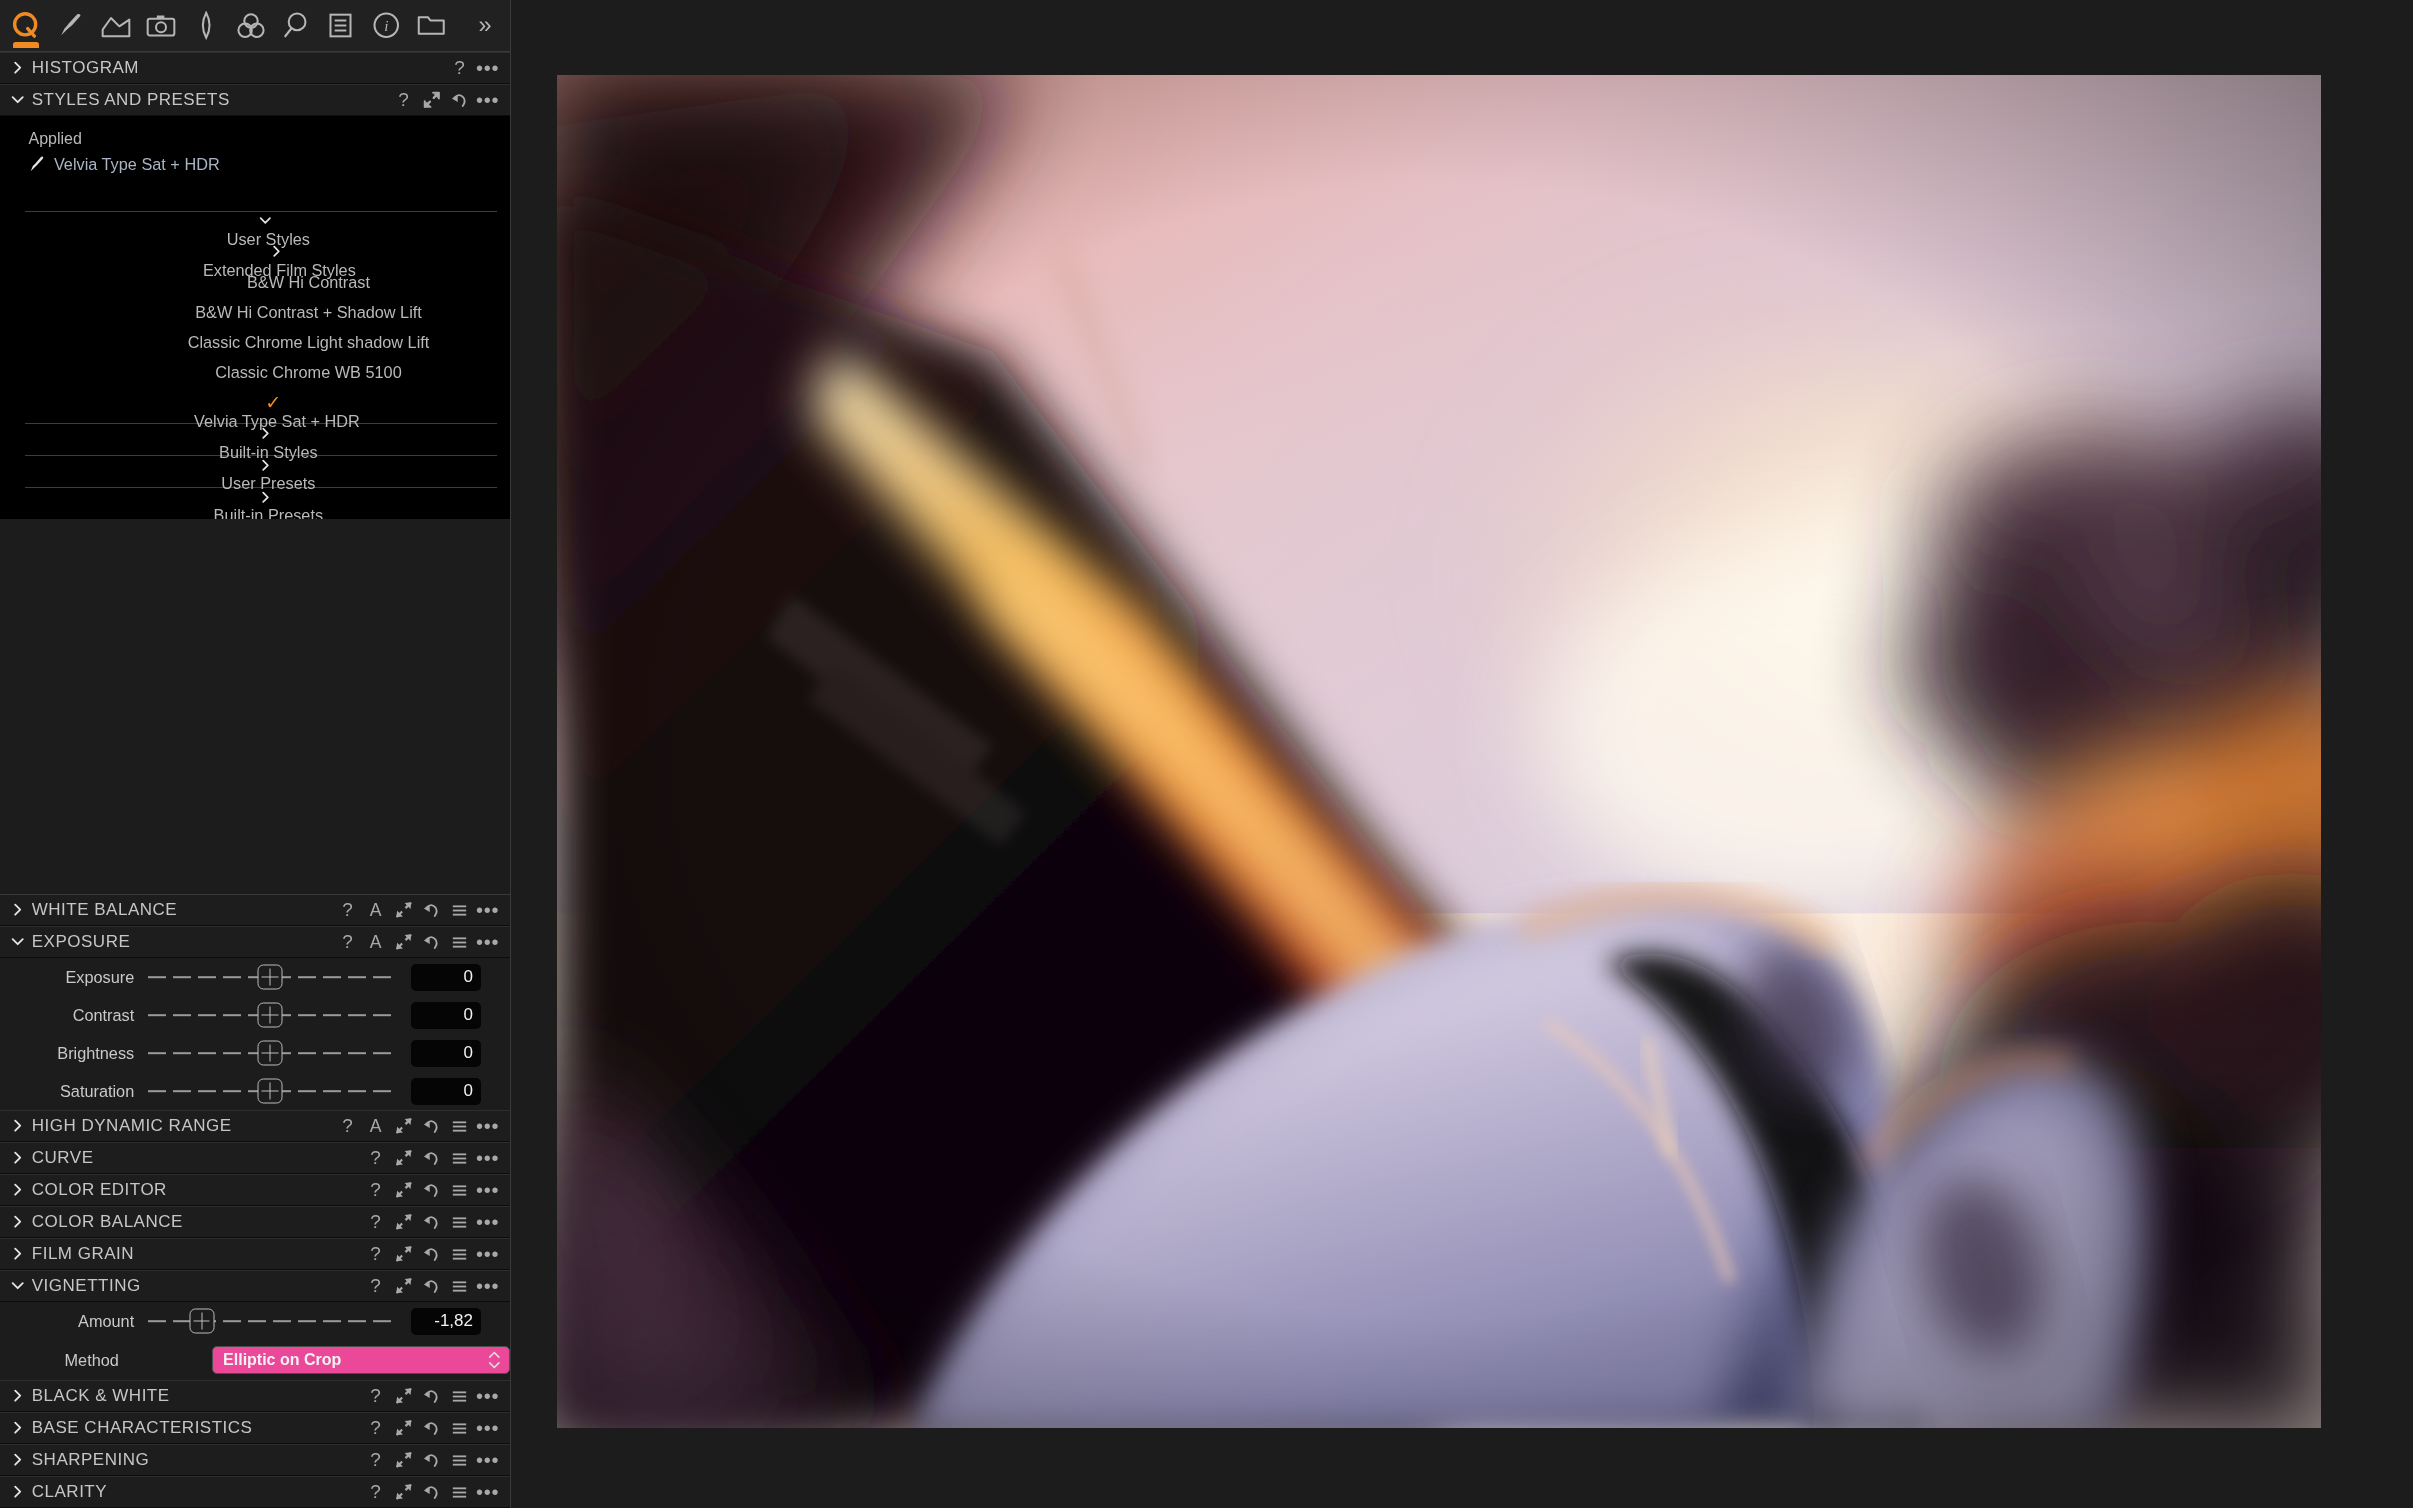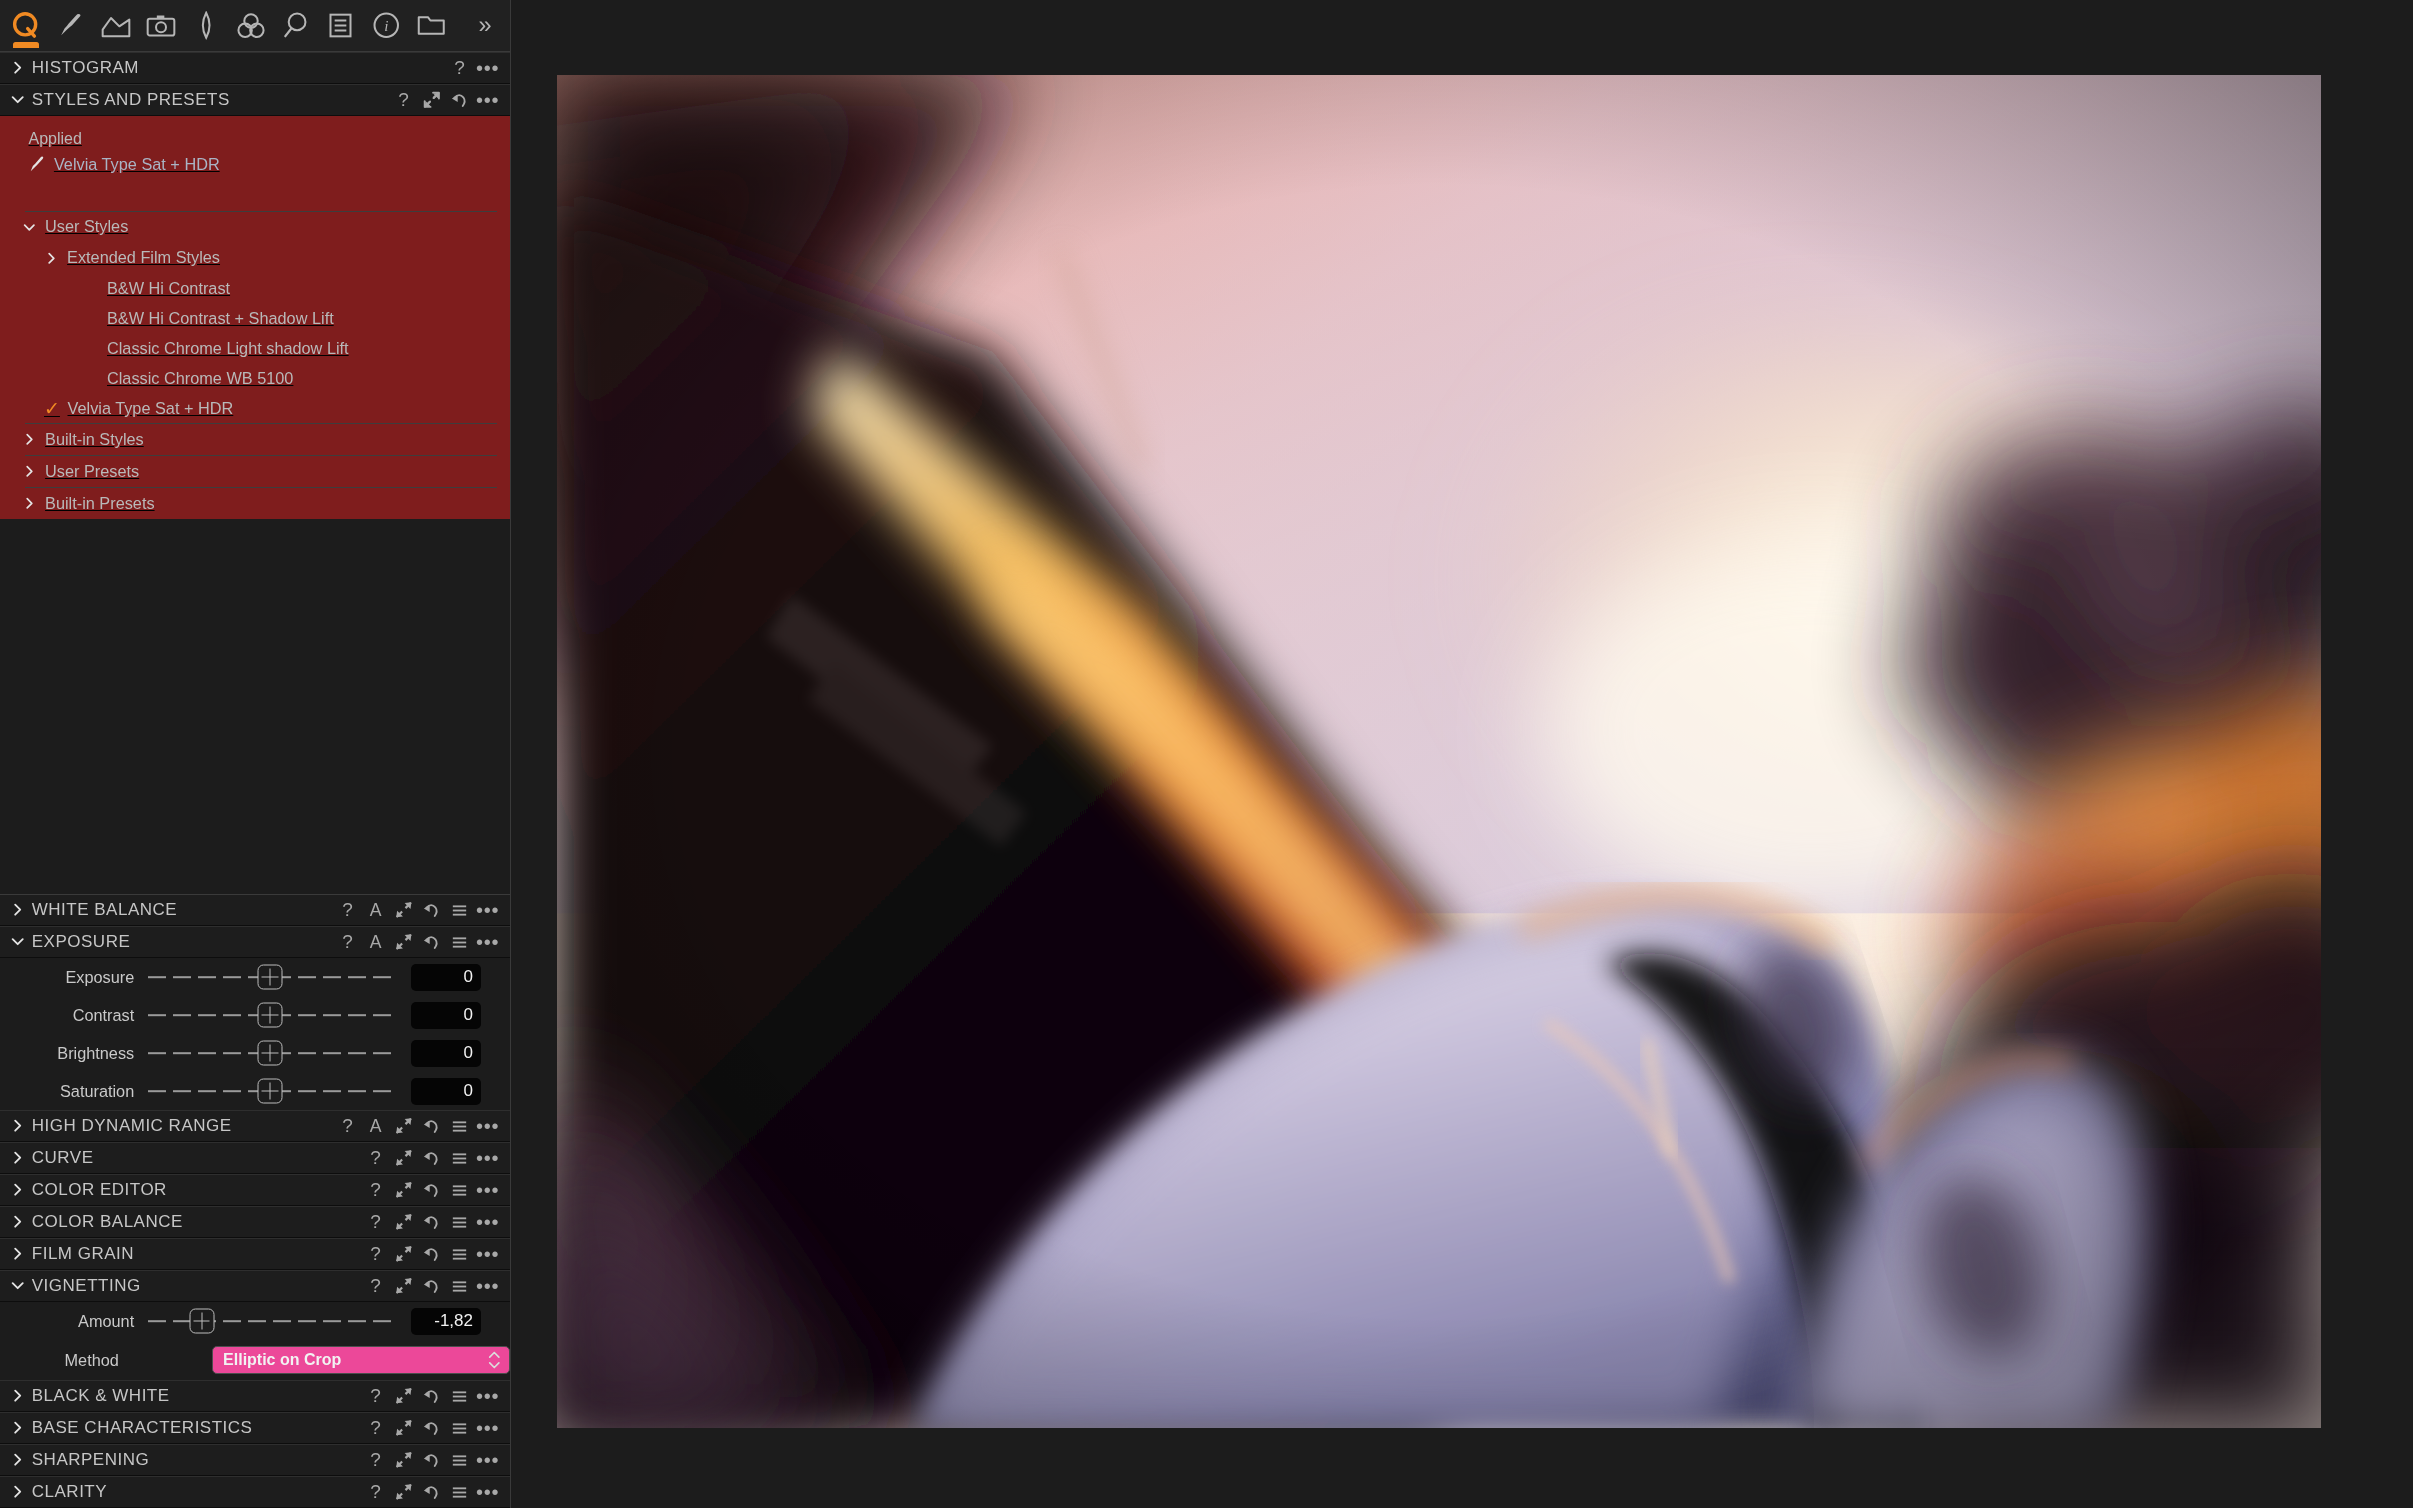--- a/index.html
+++ b/index.html
@@ -103,7 +103,7 @@
 
   
   #styles-body {
-    background: #7f1d1d;
+    background: #000000;
     padding-top: 10px;
     flex: 0 0 auto;
     text-decoration: underline;

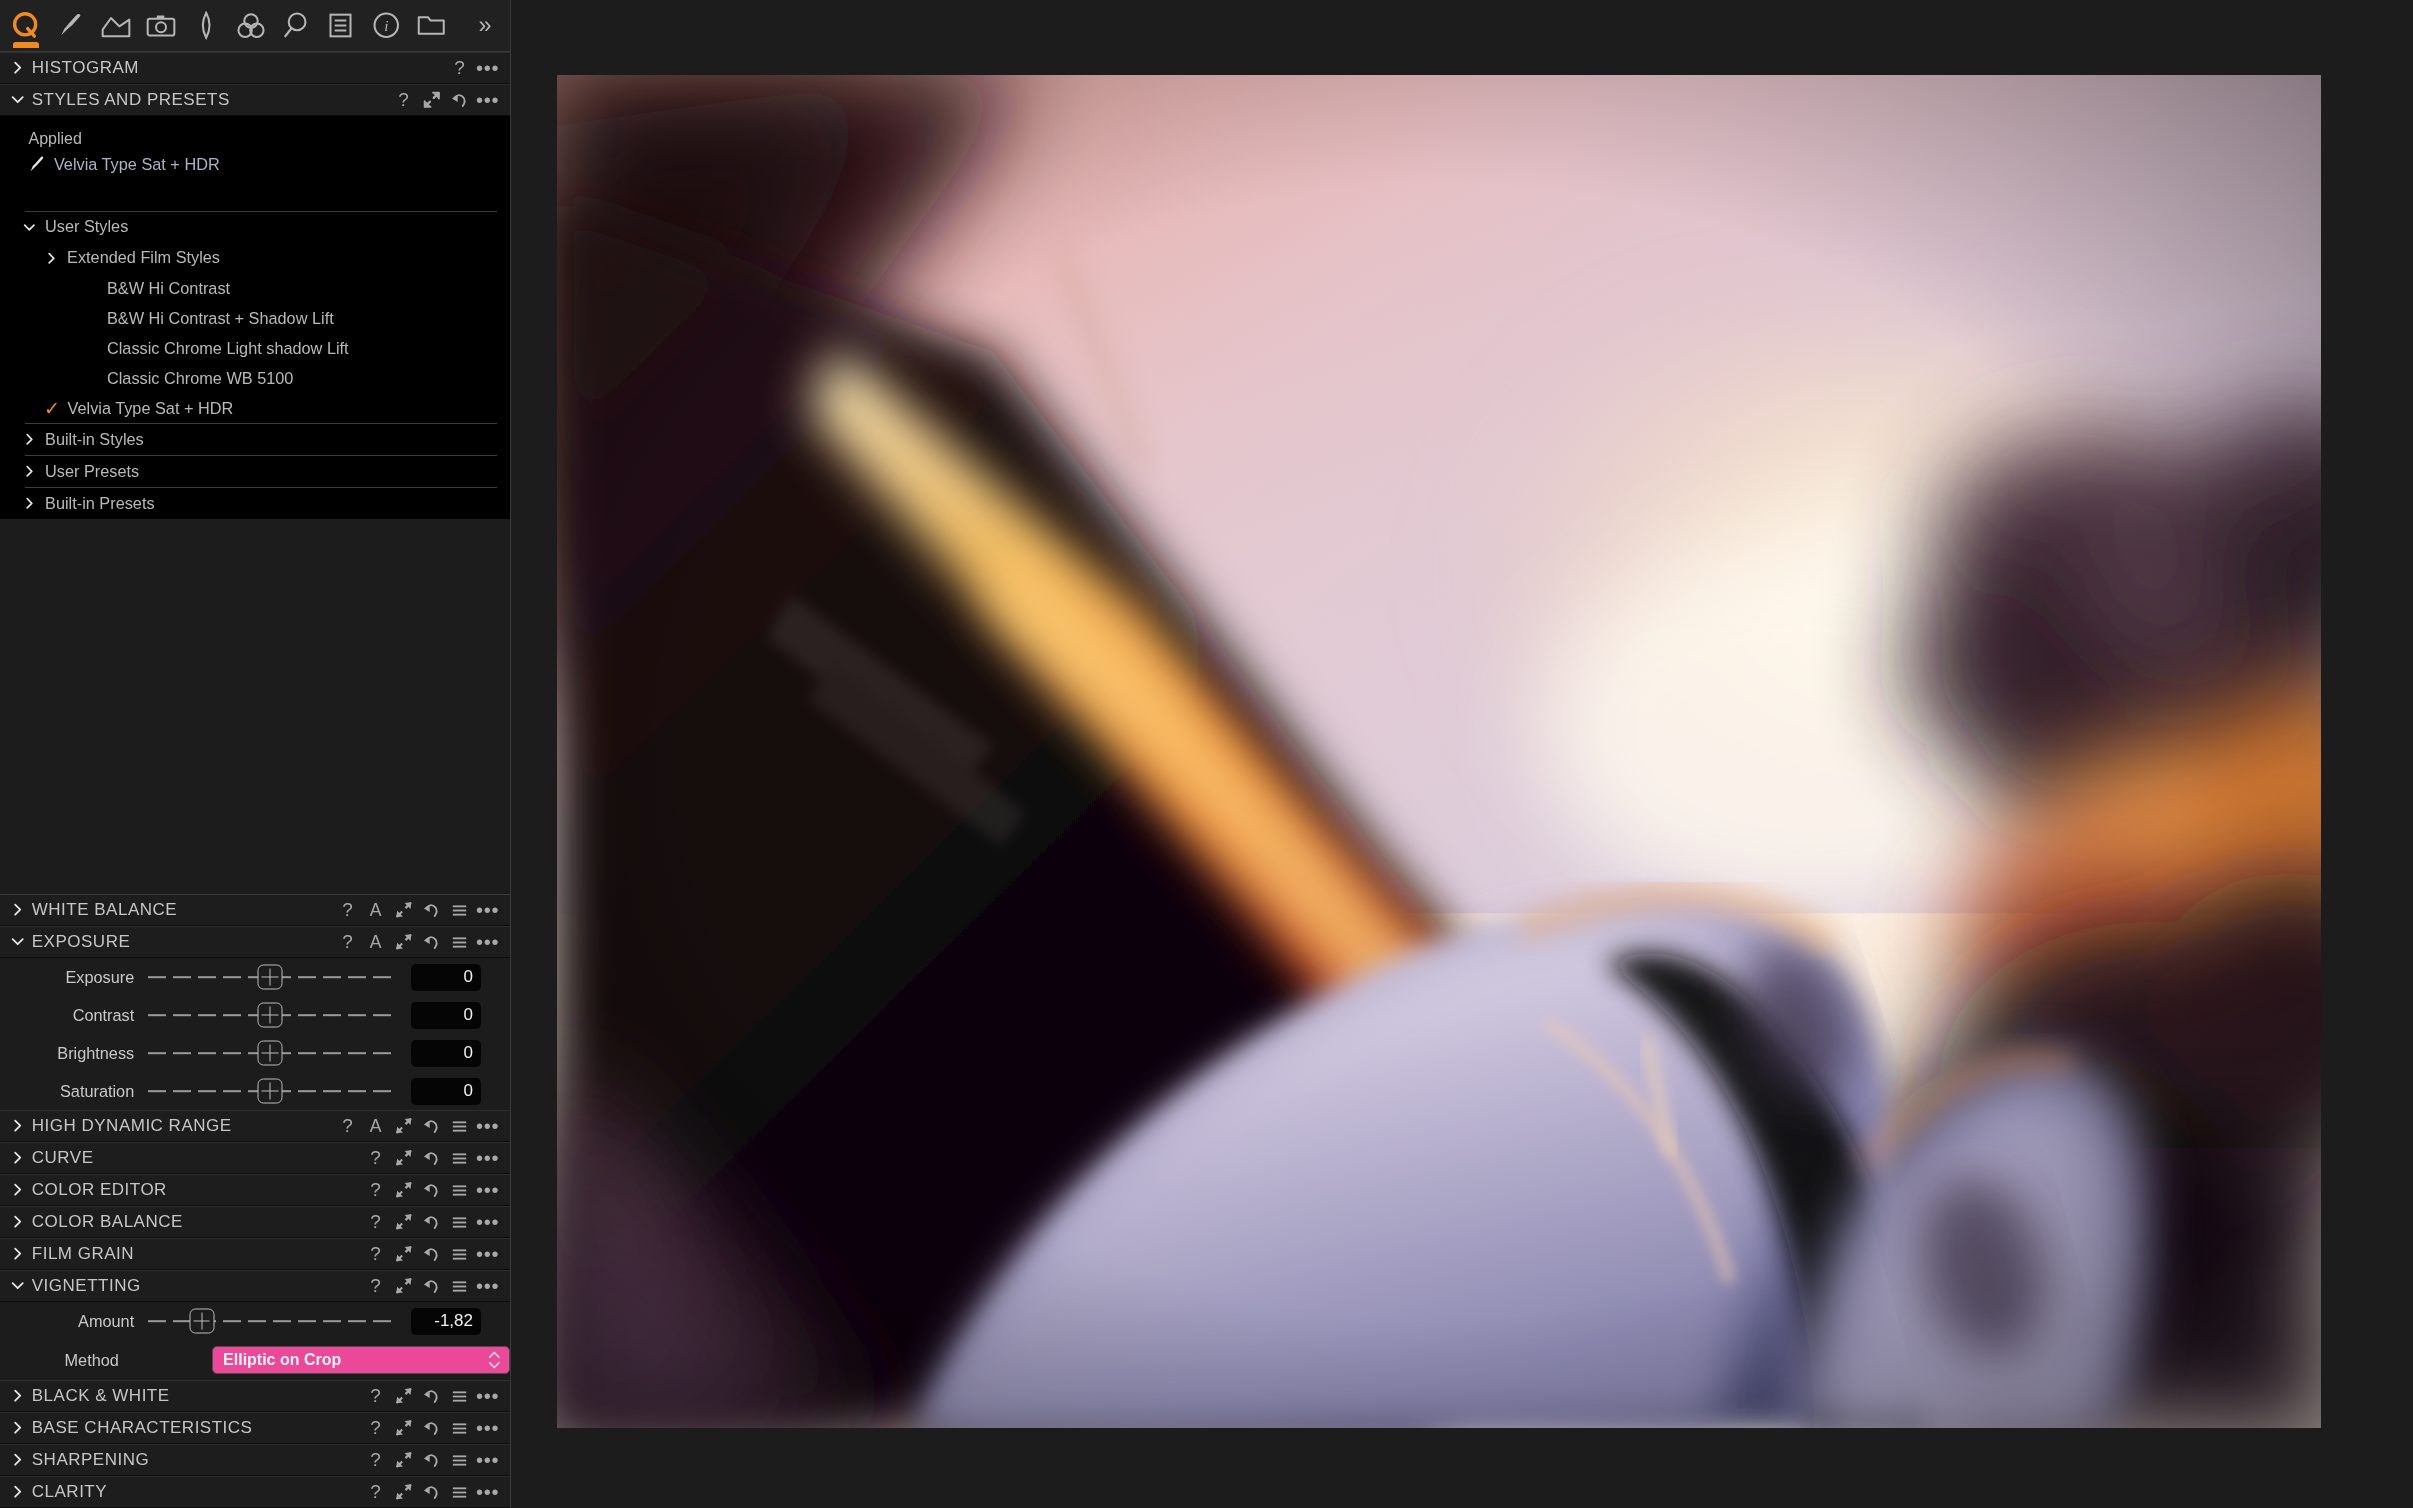--- a/index.html
+++ b/index.html
@@ -134,6 +134,7 @@
     height: 31px;
     cursor: pointer;
     padding-left: 20px;
+    flex-direction: column;
   }
   .tree-row .tchev {
     width: 18.4px; height: 18.4px;

